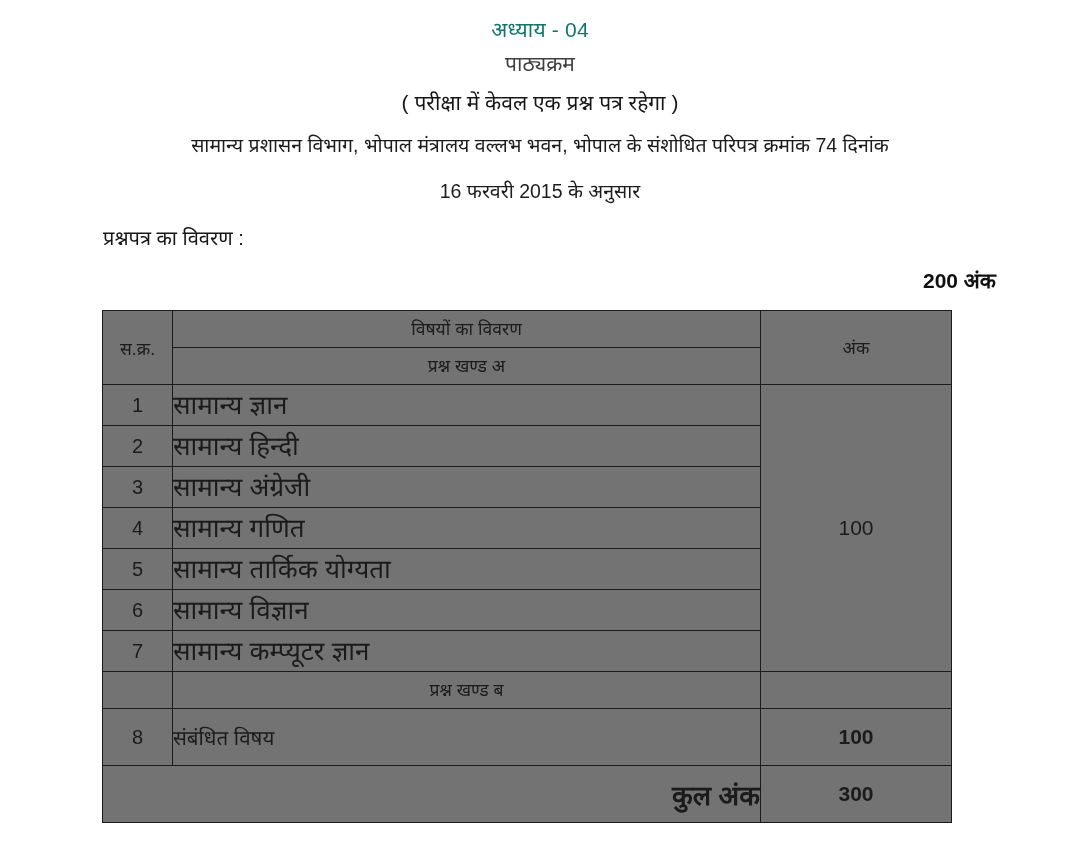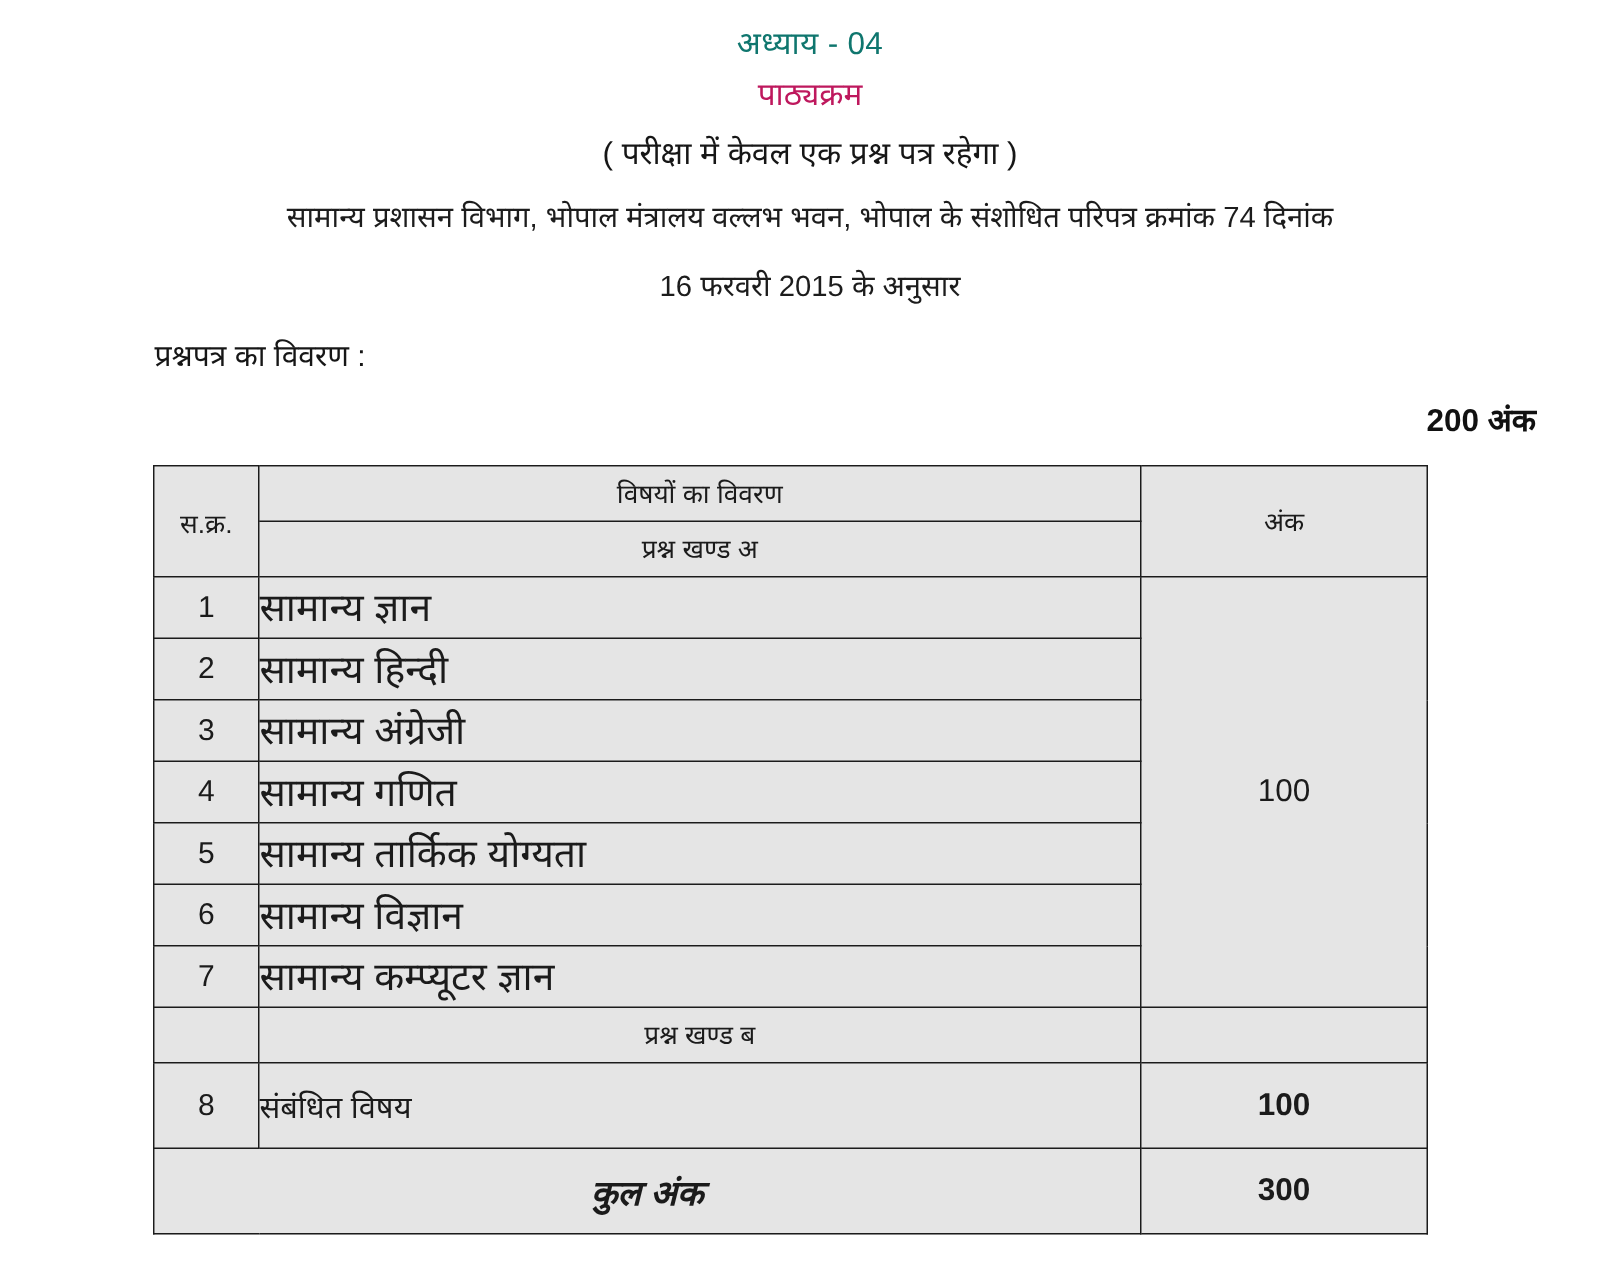--- a/index.html
+++ b/index.html
@@ -41,7 +41,7 @@
   .doc-title {
     font-size: 21px;
     line-height: 32px;
-    color: #be185d;
+    color: #404040;
     margin-top: 2px;
   }
   .paper-note {

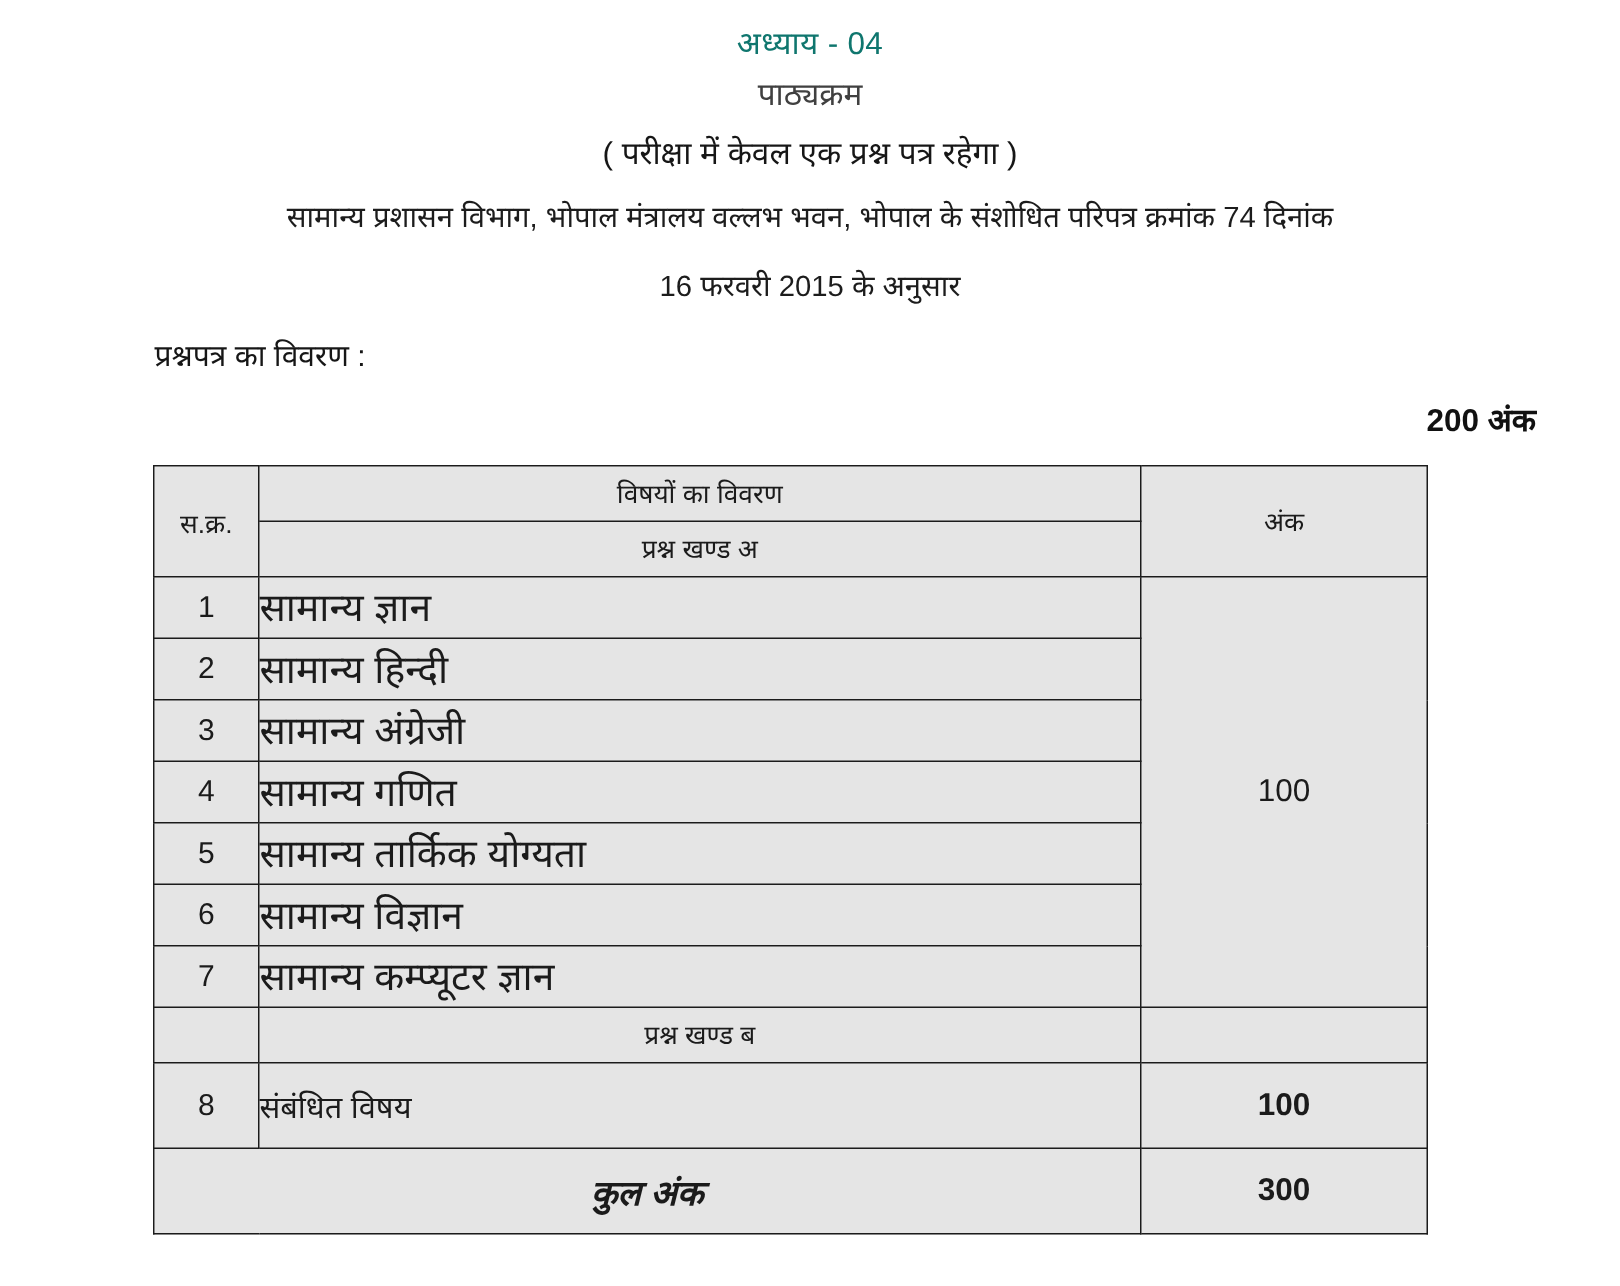--- a/index.html
+++ b/index.html
@@ -75,7 +75,7 @@
   }
   .marks-total-line {
     margin-top: 16px;
-    padding-right: 56px;
+    padding-right: 84px;
     text-align: right;
     font-size: 21px;
     font-weight: bold;

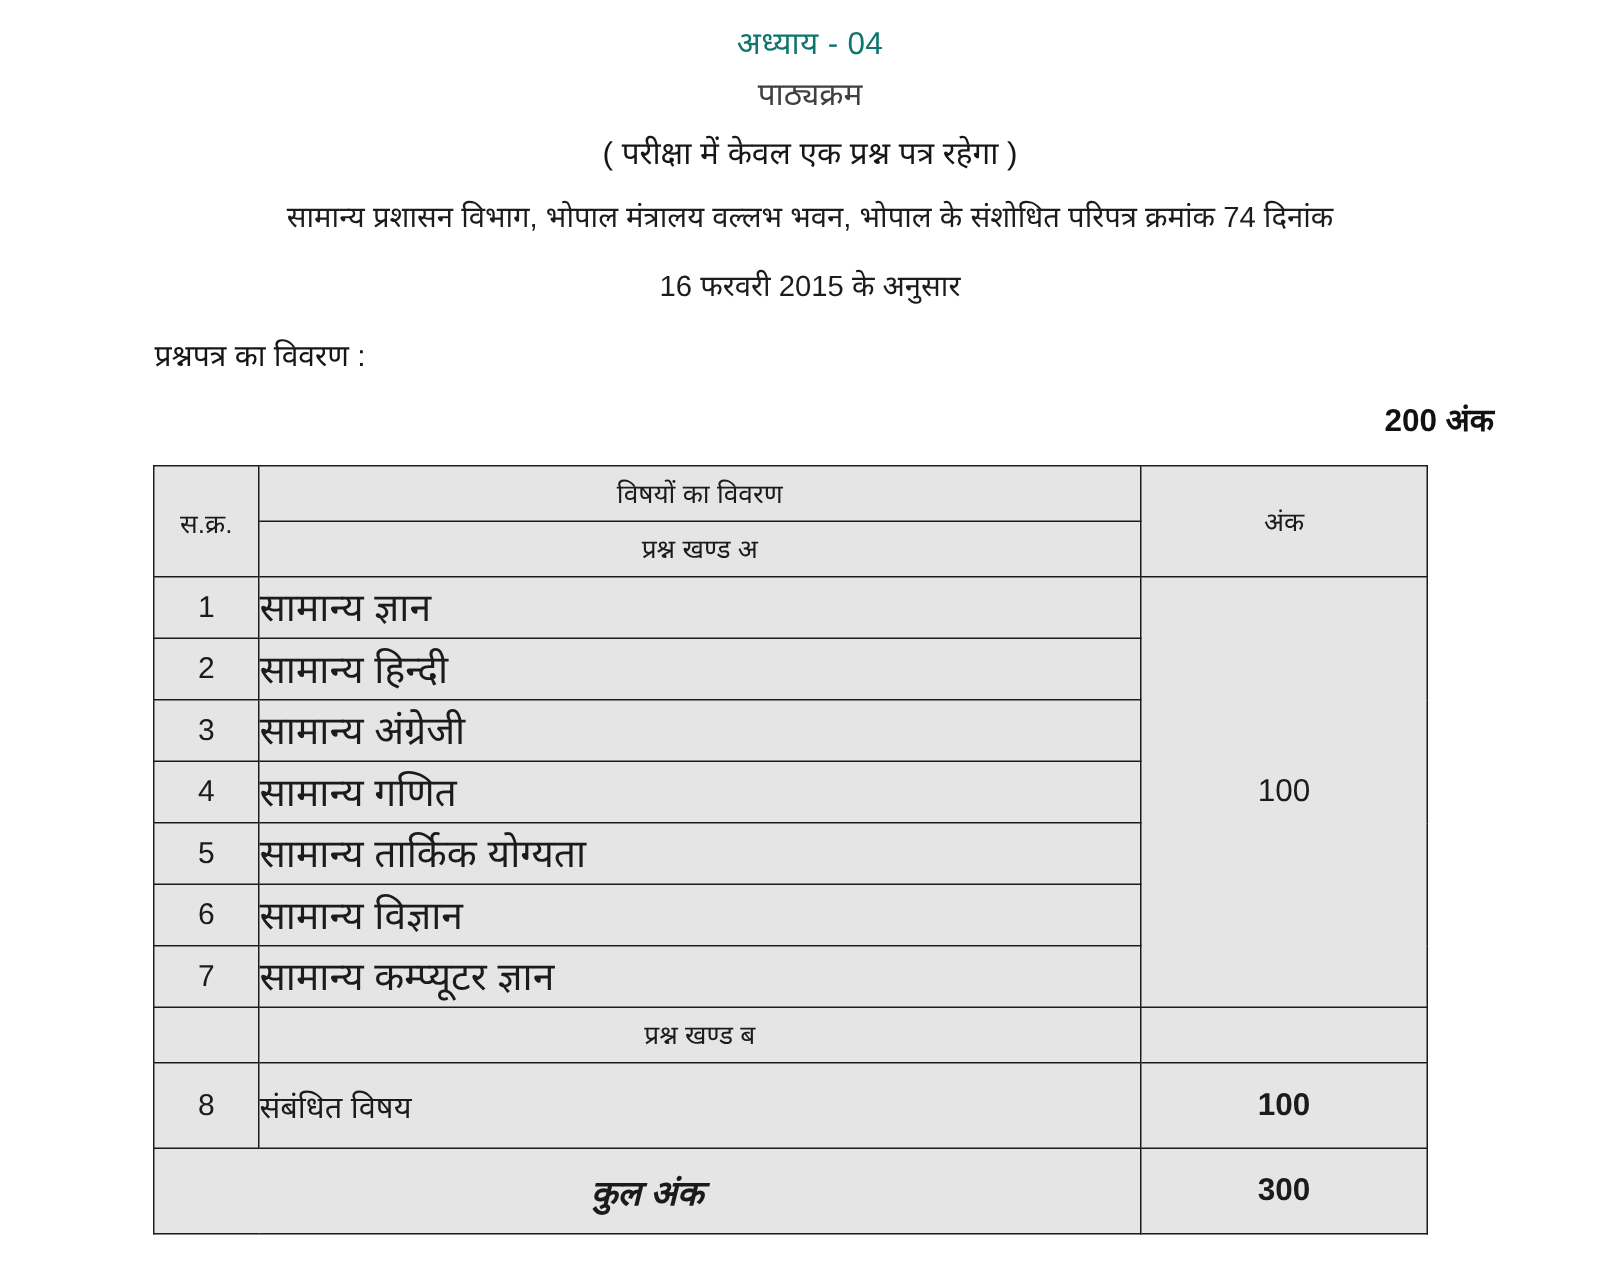--- a/index.html
+++ b/index.html
@@ -99,7 +99,7 @@
     padding: 0;
     vertical-align: middle;
     color: #1b1b1b;
-    background: #e5e5e5;
+    background: #737373;
   }
   col.c-sno   { width: 70px; }
   col.c-desc  { width: 588px; }

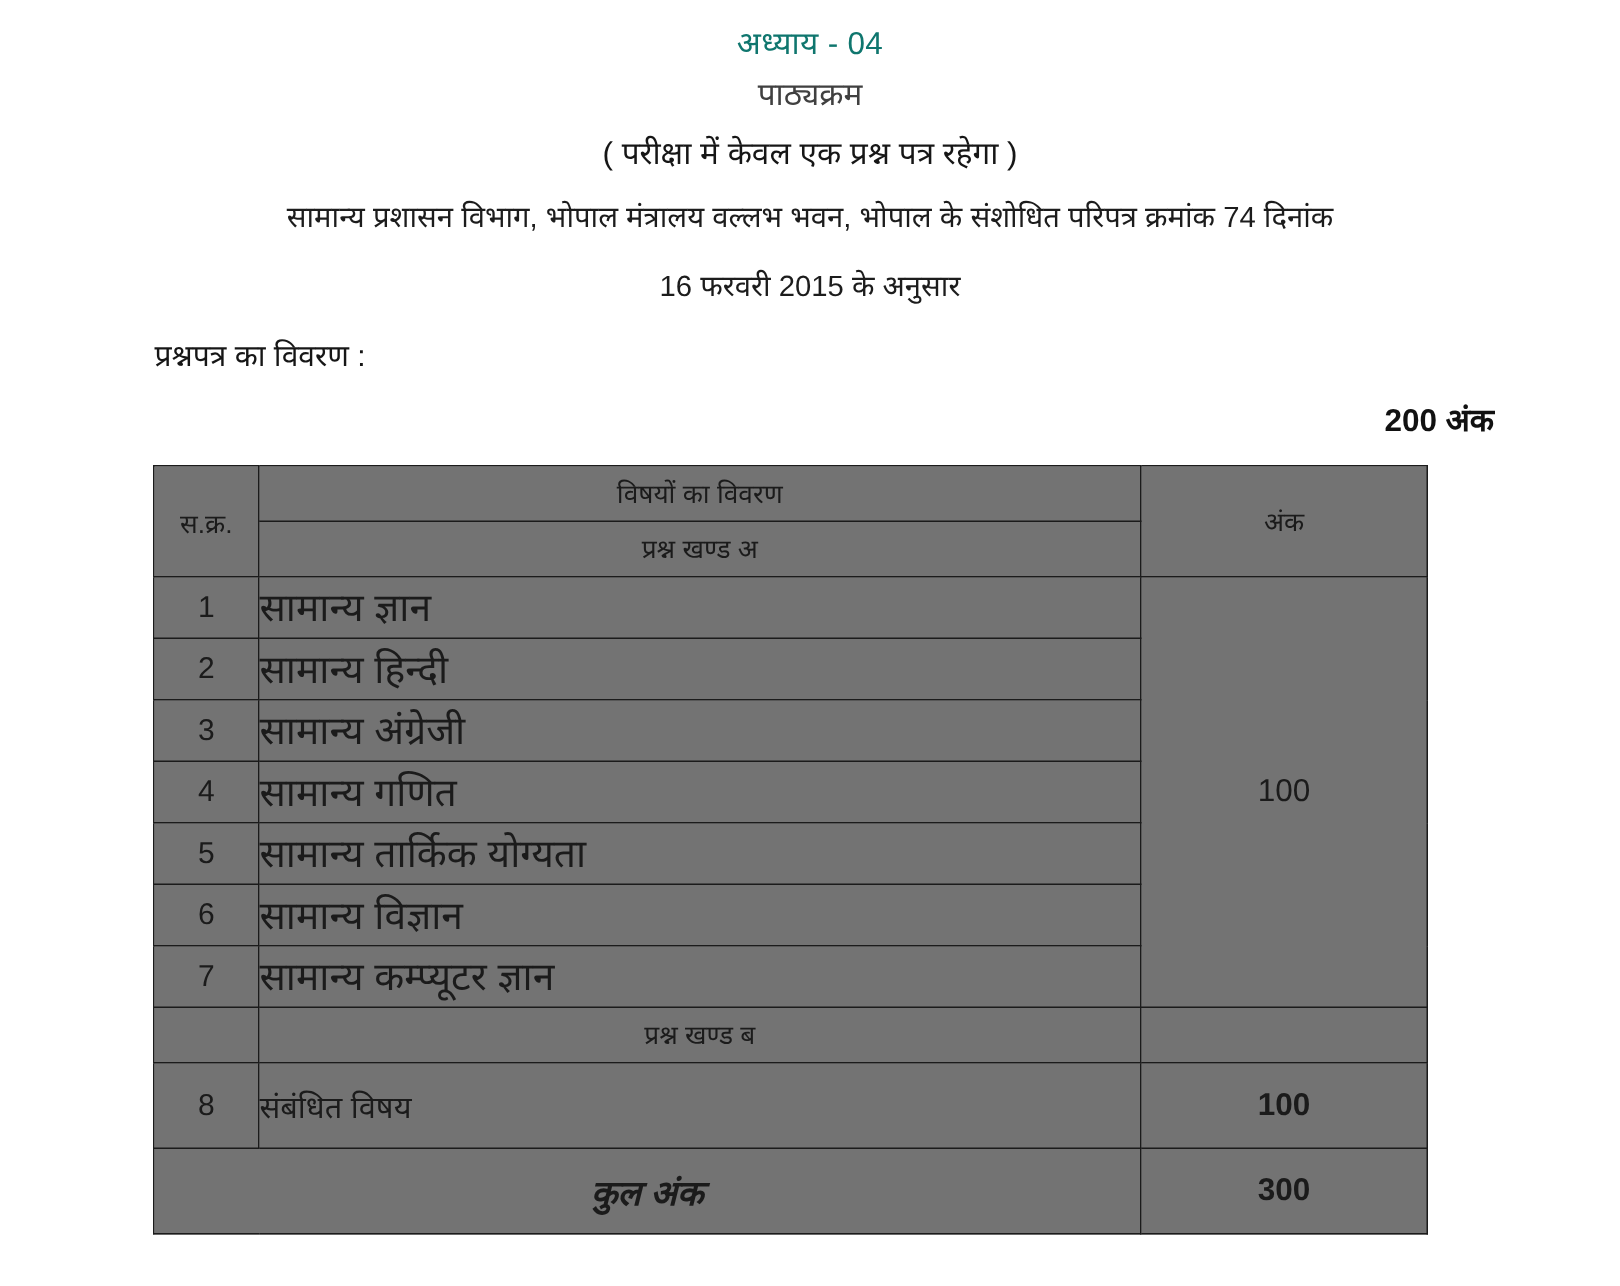--- a/index.html
+++ b/index.html
@@ -162,14 +162,13 @@
     padding-left: 10px;
   }
   .cell-total-label {
-    text-align: center;
-    font-size: 23px;
+    text-align: right;
+    font-size: 27px;
     font-weight: bold;
     padding-right: 14px;
     height: 56px;
     vertical-align: top;
     padding-top: 8px;
-    font-style: italic;
   }
   .blank-narrow {
     height: 30px;

